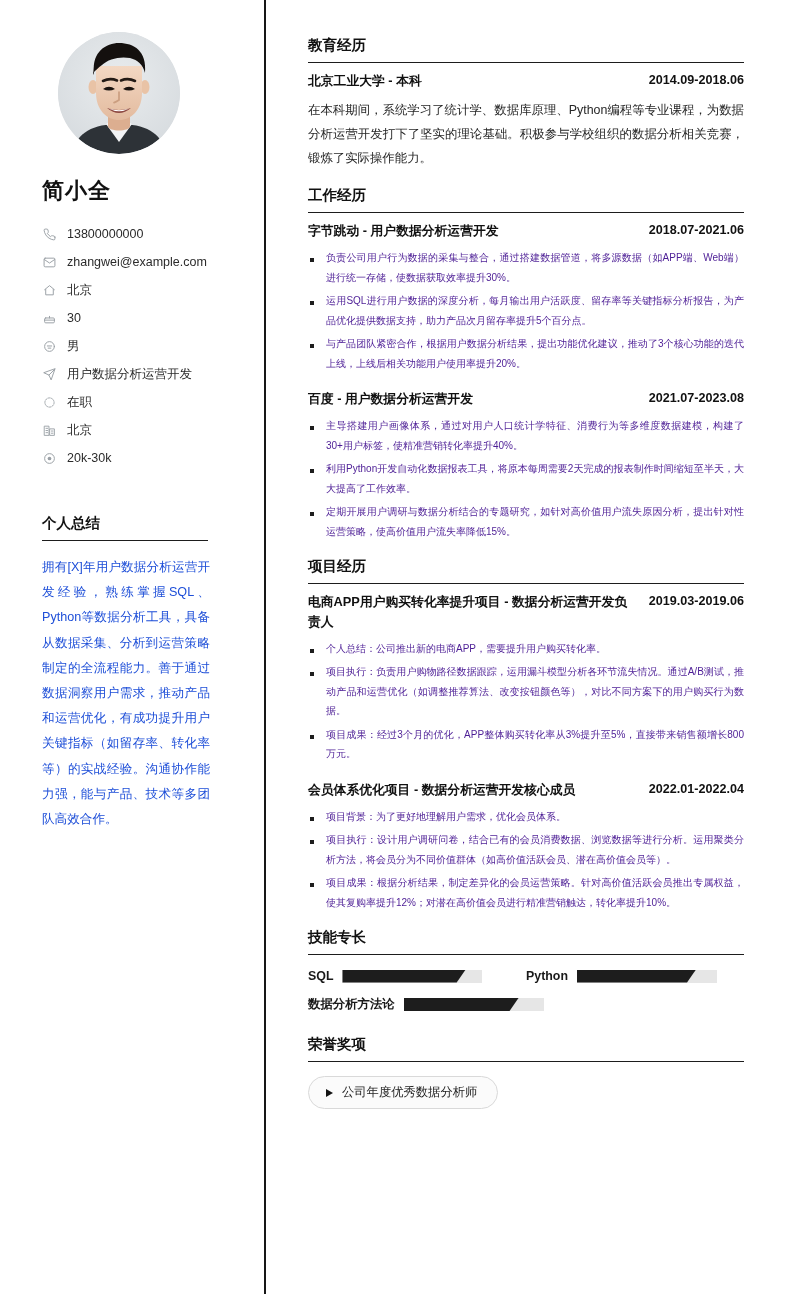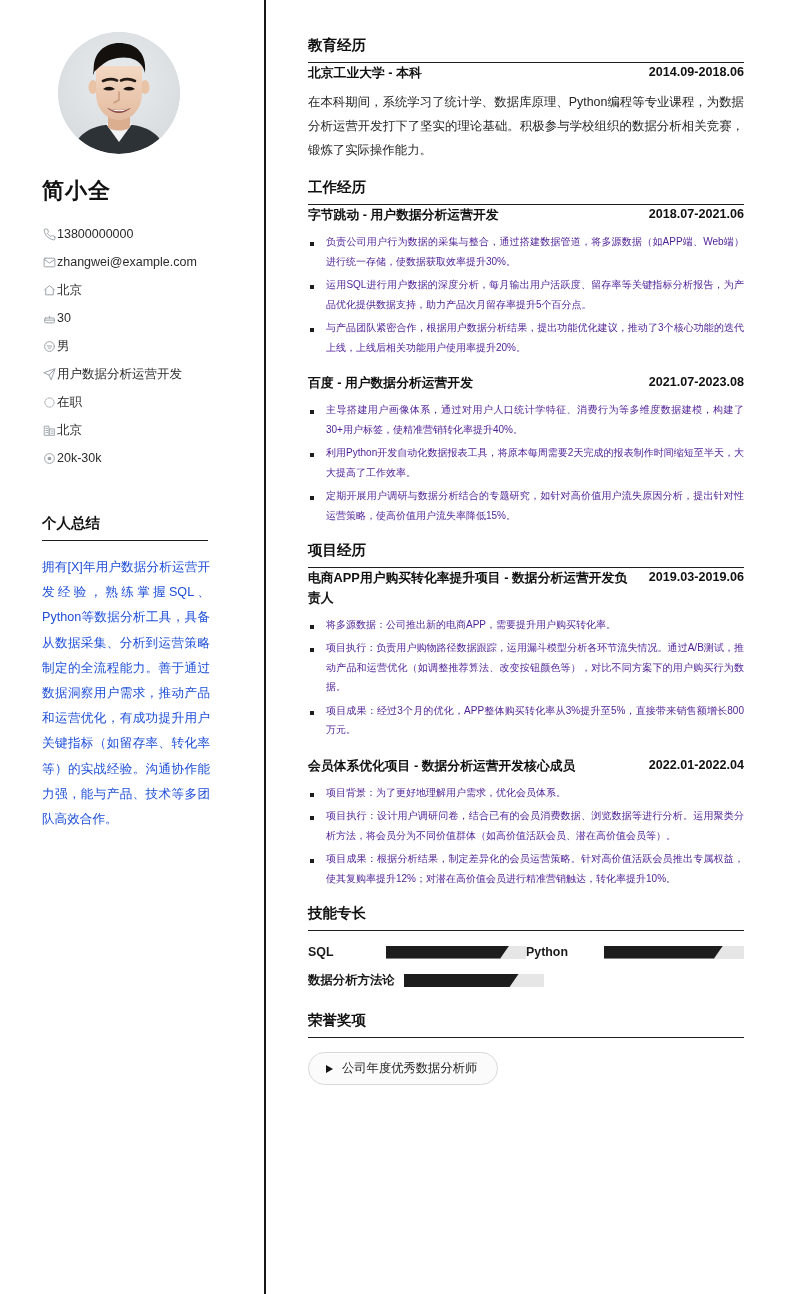--- a/index.html
+++ b/index.html
@@ -102,7 +102,7 @@
     color: #111;
     padding-bottom: 7px;
     border-bottom: 1.7px solid #1d1d1d;
-    margin-bottom: 0;
+    margin-bottom: 8px;
   }
   .sec-head.tight { margin-bottom: 14px; }
 

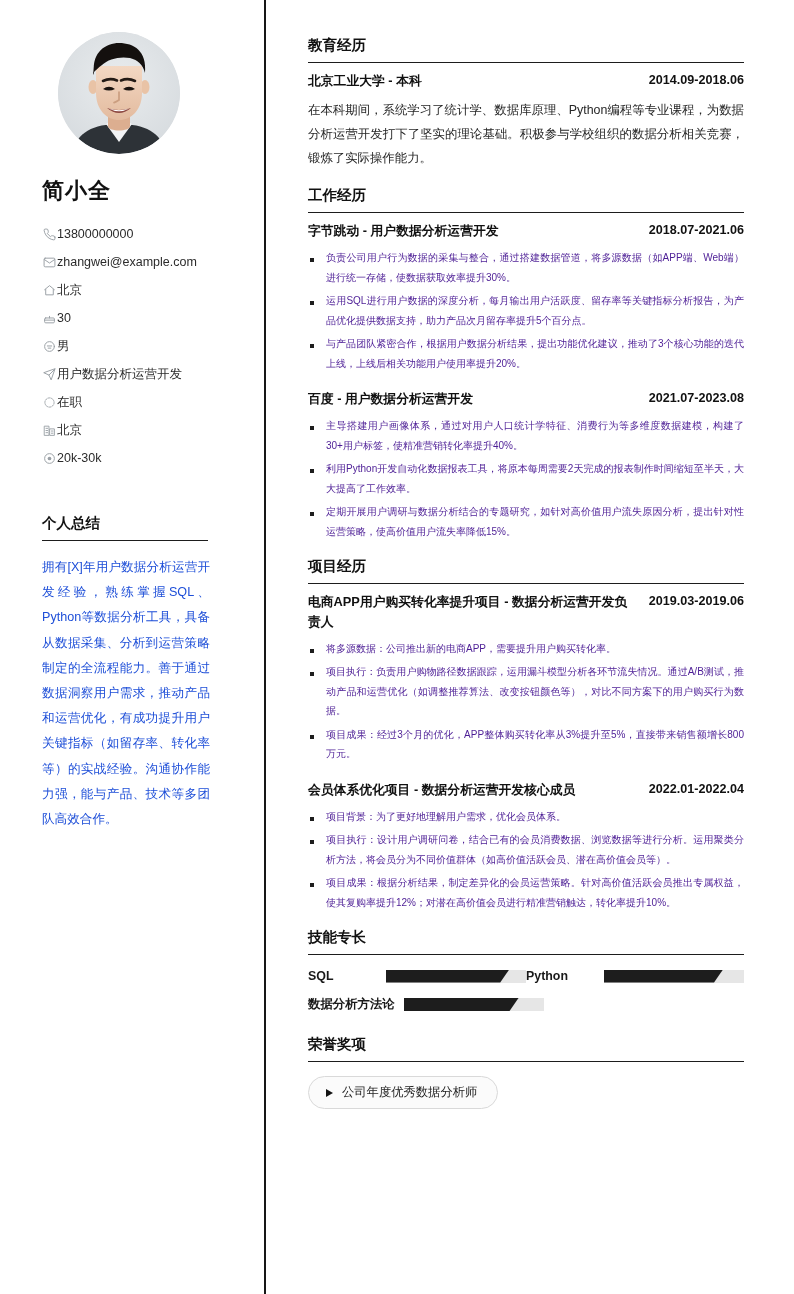--- a/index.html
+++ b/index.html
@@ -58,7 +58,7 @@
   .info-item {
     display: flex;
     align-items: center;
-    gap: 1px;
+    gap: 11px;
     height: 28px;
     font-size: 12.5px;
     color: #2b2b2b;

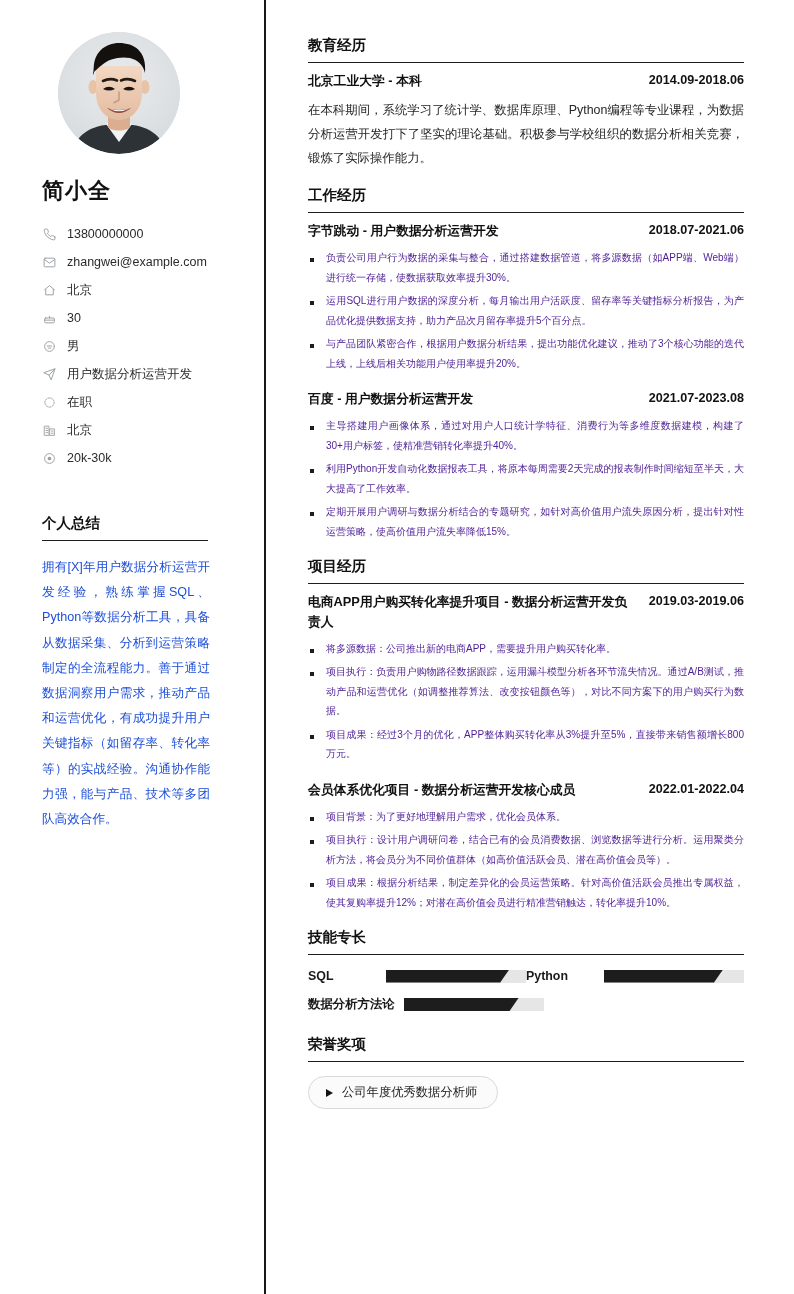--- a/index.html
+++ b/index.html
@@ -416,7 +416,7 @@
           <div class="entry-date">2019.03-2019.06</div>
         </div>
         <ul class="bullets">
-          <li>将多源数据：公司推出新的电商APP，需要提升用户购买转化率。</li>
+          <li>个人总结：公司推出新的电商APP，需要提升用户购买转化率。</li>
           <li>项目执行：负责用户购物路径数据跟踪，运用漏斗模型分析各环节流失情况。通过A/B测试，推动产品和运营优化（如调整推荐算法、改变按钮颜色等），对比不同方案下的用户购买行为数据。</li>
           <li>项目成果：经过3个月的优化，APP整体购买转化率从3%提升至5%，直接带来销售额增长800万元。</li>
         </ul>

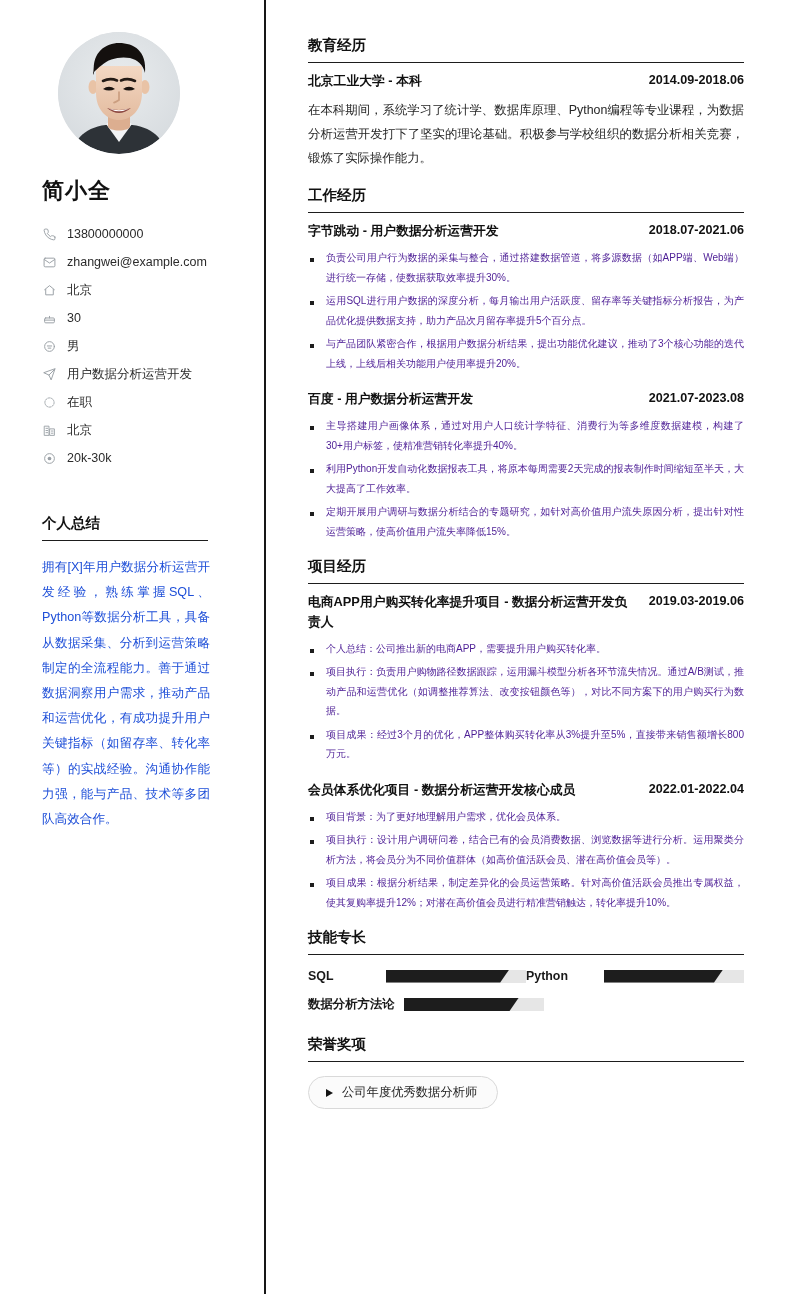--- a/index.html
+++ b/index.html
@@ -167,7 +167,6 @@
     display: flex;
     align-items: center;
     gap: 9px;
-    justify-content: space-between;
   }
   .skill-name {
     font-size: 12.4px;

